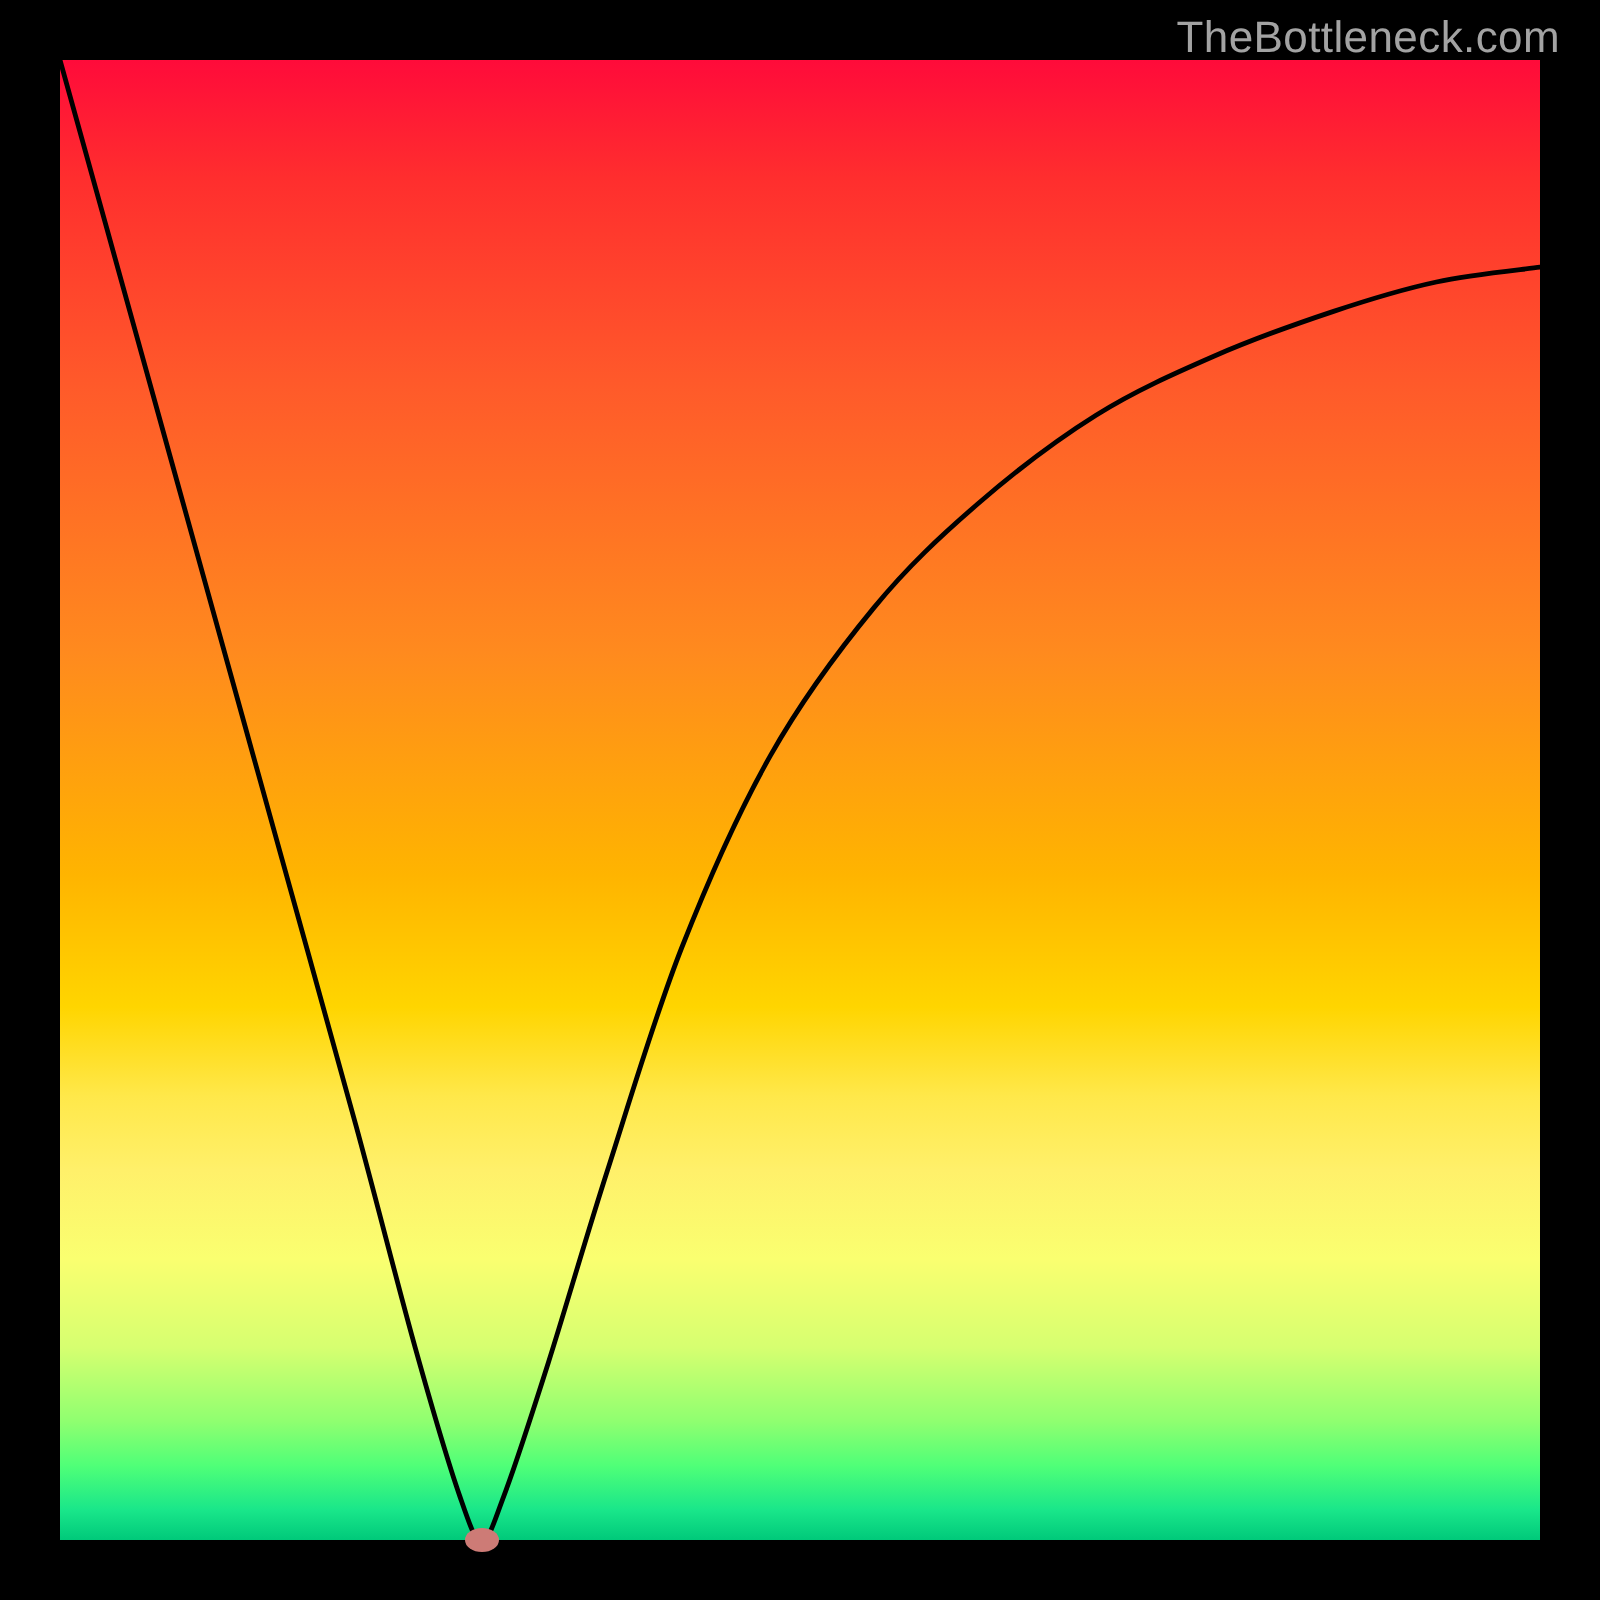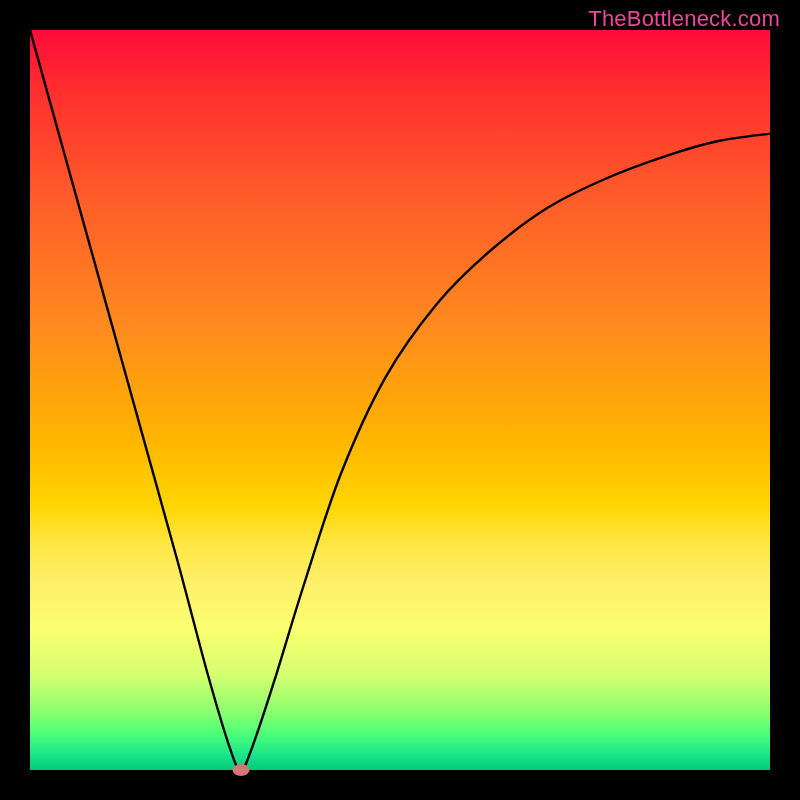--- a/index.html
+++ b/index.html
@@ -44,7 +44,7 @@
     position: absolute;
     top: 6px;
     right: 20px;
-    color: #ec4899;
+    color: #a3a3a3;
     font-size: 22px;
     font-weight: 400;
     letter-spacing: 0.2px;

